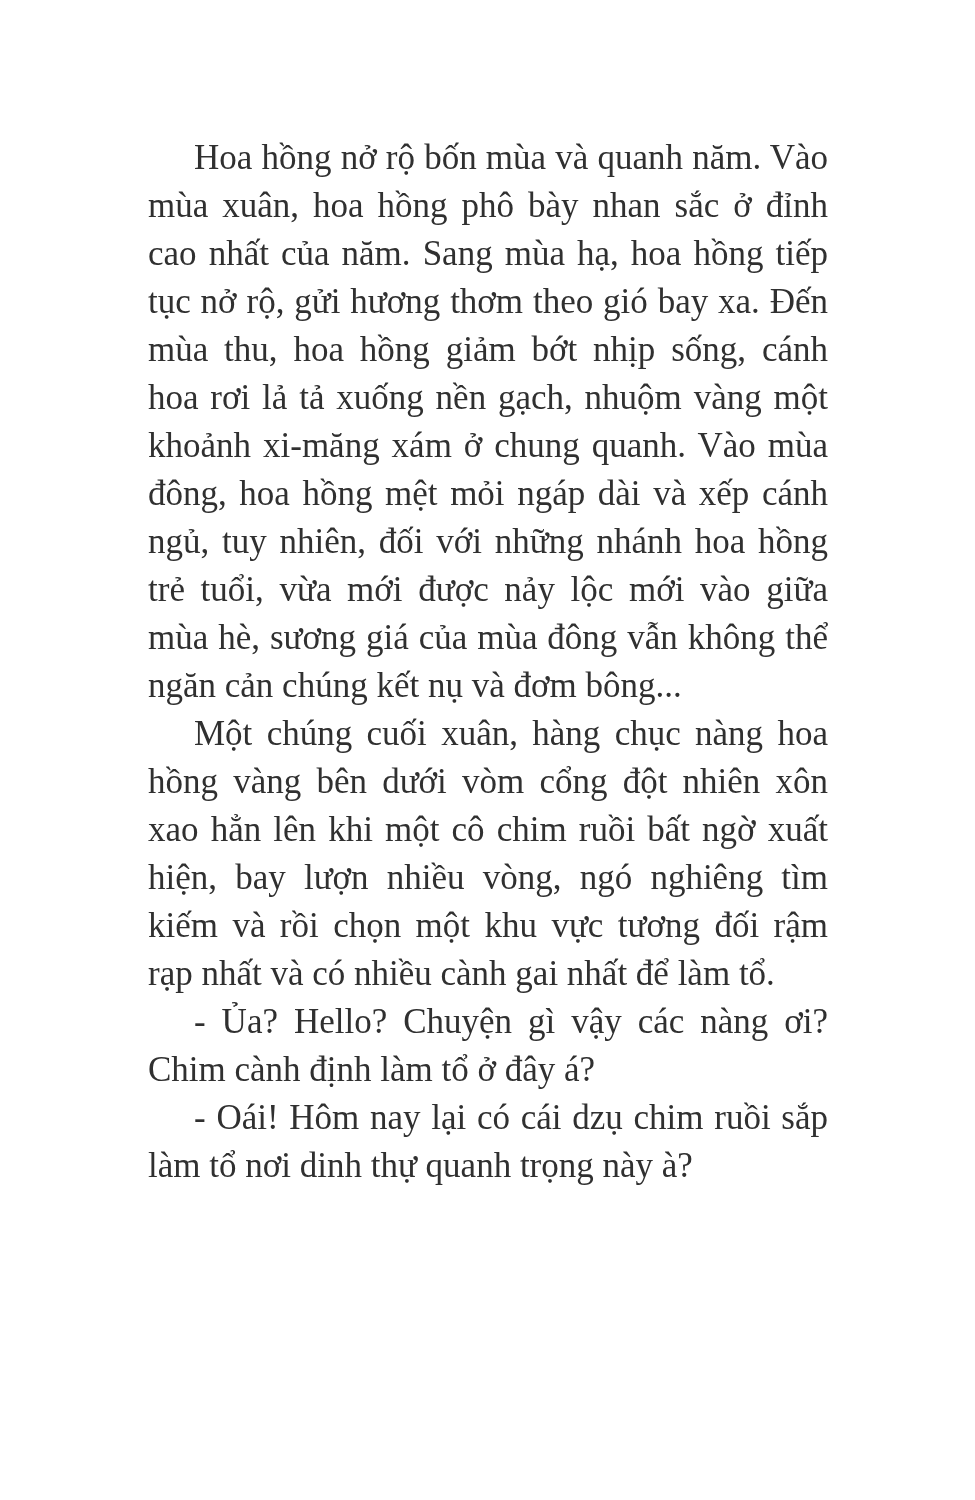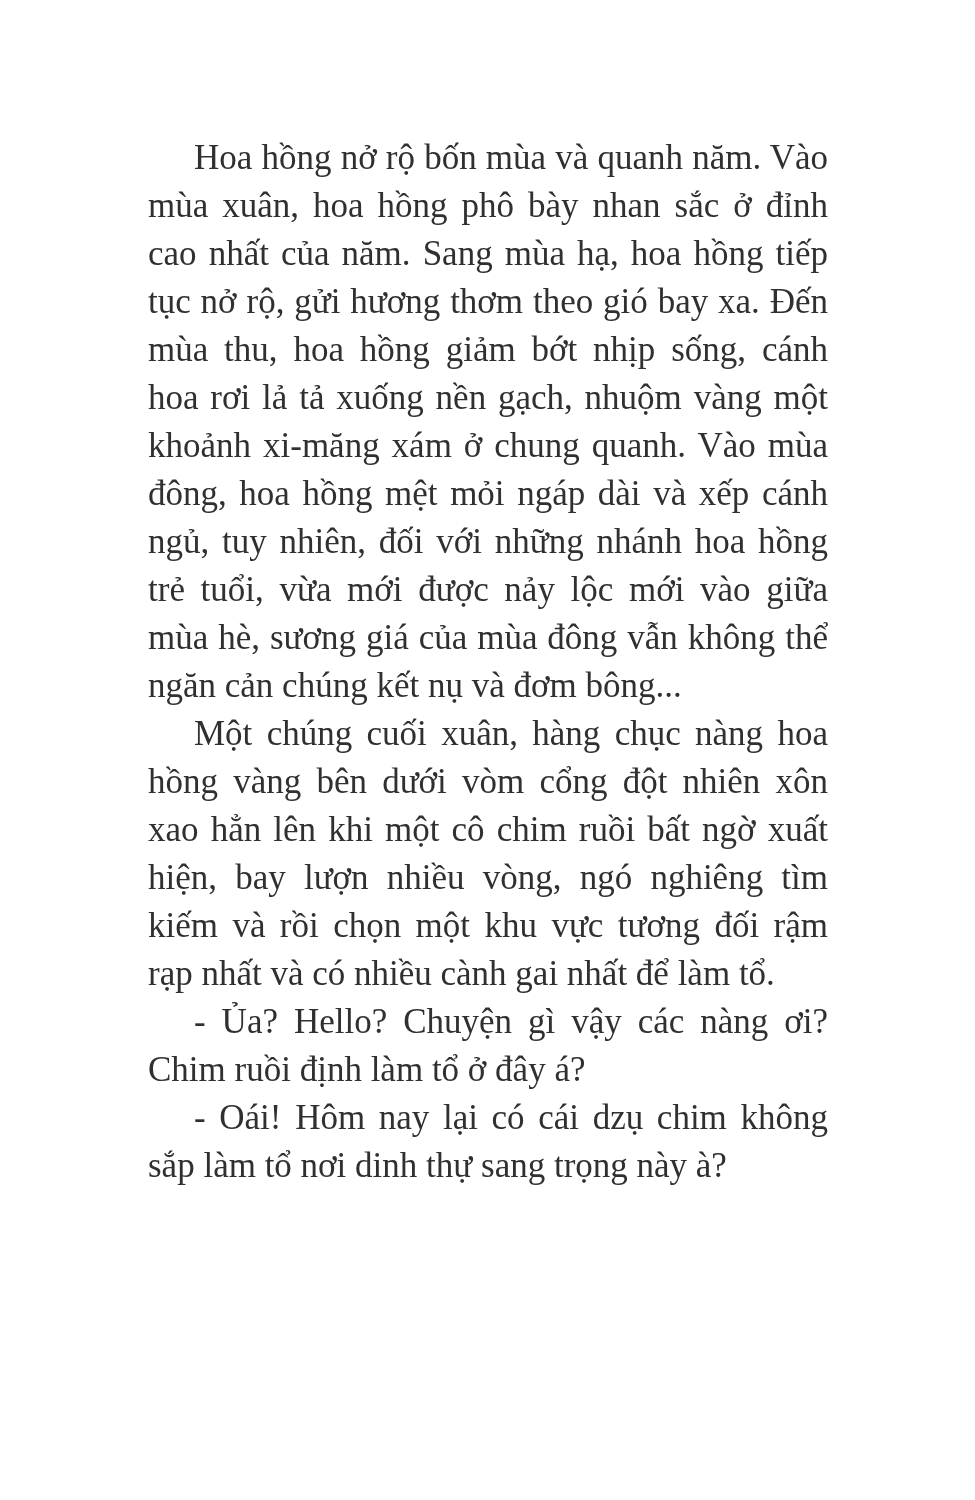--- a/index.html
+++ b/index.html
@@ -75,7 +75,7 @@
   <div class="text-block" style="color: rgb(48, 48, 48);">
     <p>Hoa hồng nở rộ bốn mùa và quanh năm. Vào mùa xuân, hoa hồng phô bày nhan sắc ở đỉnh cao nhất của năm. Sang mùa hạ, hoa hồng tiếp tục nở rộ, gửi hương thơm theo gió bay xa. Đến mùa thu, hoa hồng giảm bớt nhịp sống, cánh hoa rơi lả tả xuống nền gạch, nhuộm vàng một khoảnh xi-măng xám ở chung quanh. Vào mùa đông, hoa hồng mệt mỏi ngáp dài và xếp cánh ngủ, tuy nhiên, đối với những nhánh hoa hồng trẻ tuổi, vừa mới được nảy lộc mới vào giữa mùa hè, sương giá của mùa đông vẫn không thể ngăn cản chúng kết nụ và đơm bông...</p>
     <p>Một chúng cuối xuân, hàng chục nàng hoa hồng vàng bên dưới vòm cổng đột nhiên xôn xao hẳn lên khi một cô chim ruồi bất ngờ xuất hiện, bay lượn nhiều vòng, ngó nghiêng tìm kiếm và rồi chọn một khu vực tương đối rậm rạp nhất và có nhiều cành gai nhất để làm tổ.</p>
-    <p>- Ủa? Hello? Chuyện gì vậy các nàng ơi? Chim ruồi định làm tổ ở đây á?</p>
+    <p>- Ủa? Hello? Chuyện gì vậy các nàng ơi? Chim cành định làm tổ ở đây á?</p>
     <p>- Oái! Hôm nay lại có cái dzụ chim không sắp làm tổ nơi dinh thự sang trọng này à?</p>
   </div>
 

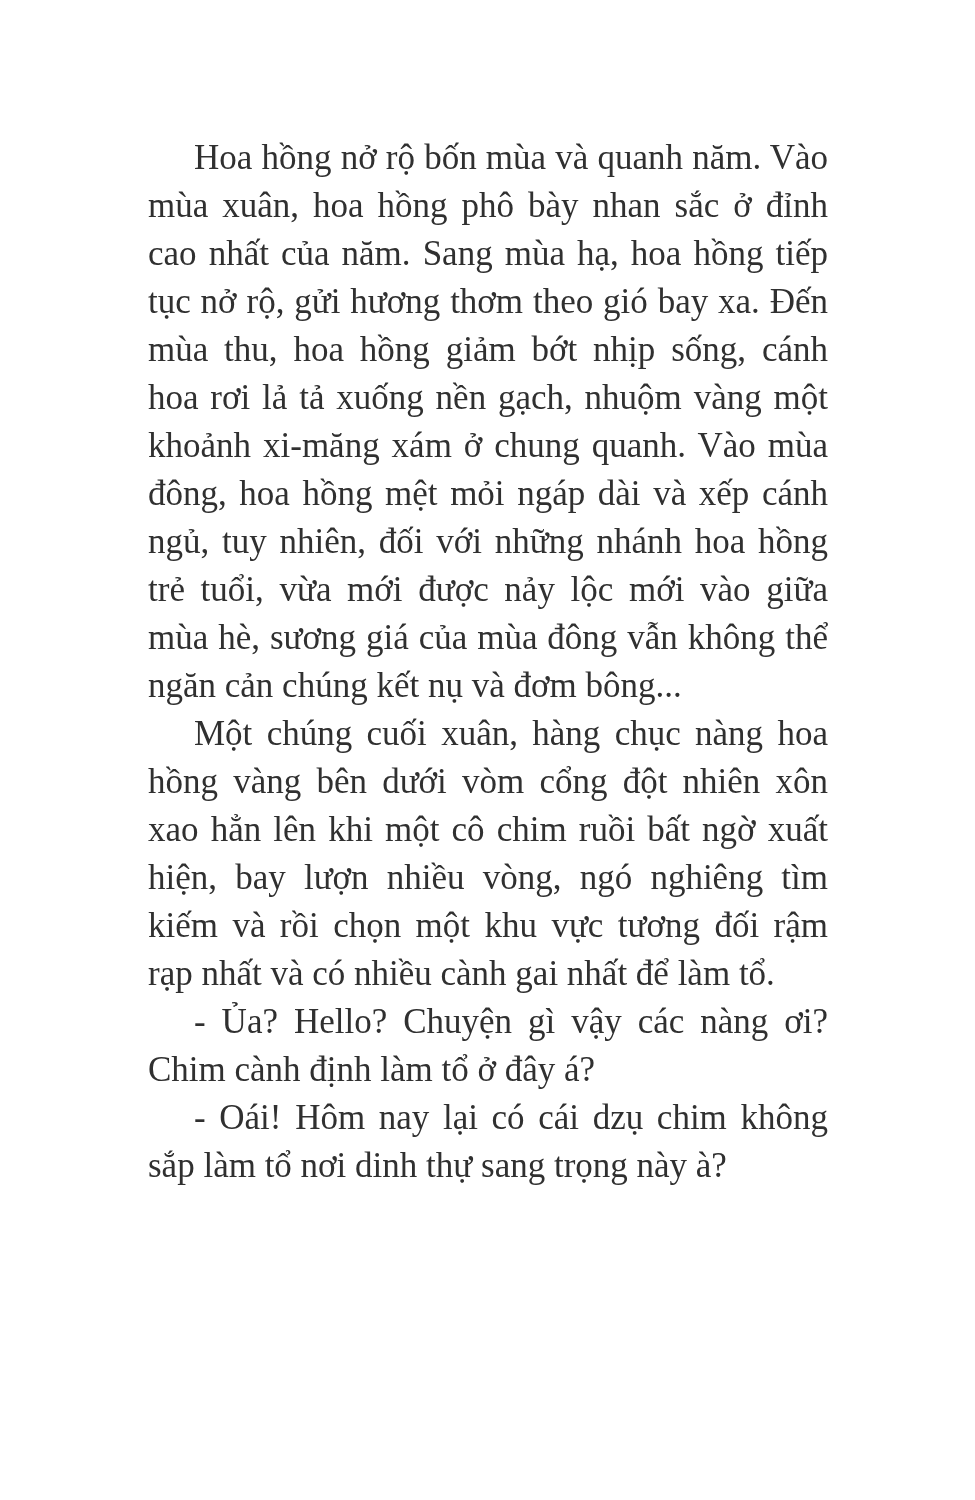--- a/index.html
+++ b/index.html
@@ -76,7 +76,7 @@
     <p>Hoa hồng nở rộ bốn mùa và quanh năm. Vào mùa xuân, hoa hồng phô bày nhan sắc ở đỉnh cao nhất của năm. Sang mùa hạ, hoa hồng tiếp tục nở rộ, gửi hương thơm theo gió bay xa. Đến mùa thu, hoa hồng giảm bớt nhịp sống, cánh hoa rơi lả tả xuống nền gạch, nhuộm vàng một khoảnh xi-măng xám ở chung quanh. Vào mùa đông, hoa hồng mệt mỏi ngáp dài và xếp cánh ngủ, tuy nhiên, đối với những nhánh hoa hồng trẻ tuổi, vừa mới được nảy lộc mới vào giữa mùa hè, sương giá của mùa đông vẫn không thể ngăn cản chúng kết nụ và đơm bông...</p>
     <p>Một chúng cuối xuân, hàng chục nàng hoa hồng vàng bên dưới vòm cổng đột nhiên xôn xao hẳn lên khi một cô chim ruồi bất ngờ xuất hiện, bay lượn nhiều vòng, ngó nghiêng tìm kiếm và rồi chọn một khu vực tương đối rậm rạp nhất và có nhiều cành gai nhất để làm tổ.</p>
     <p>- Ủa? Hello? Chuyện gì vậy các nàng ơi? Chim cành định làm tổ ở đây á?</p>
-    <p>- Oái! Hôm nay lại có cái dzụ chim không sắp làm tổ nơi dinh thự sang trọng này à?</p>
+    <p>- Oái! Hôm nay lại có cái dzụ chim ruồi sắp làm tổ nơi dinh thự quanh trọng này à?</p>
   </div>
 
   <div class="footer">

